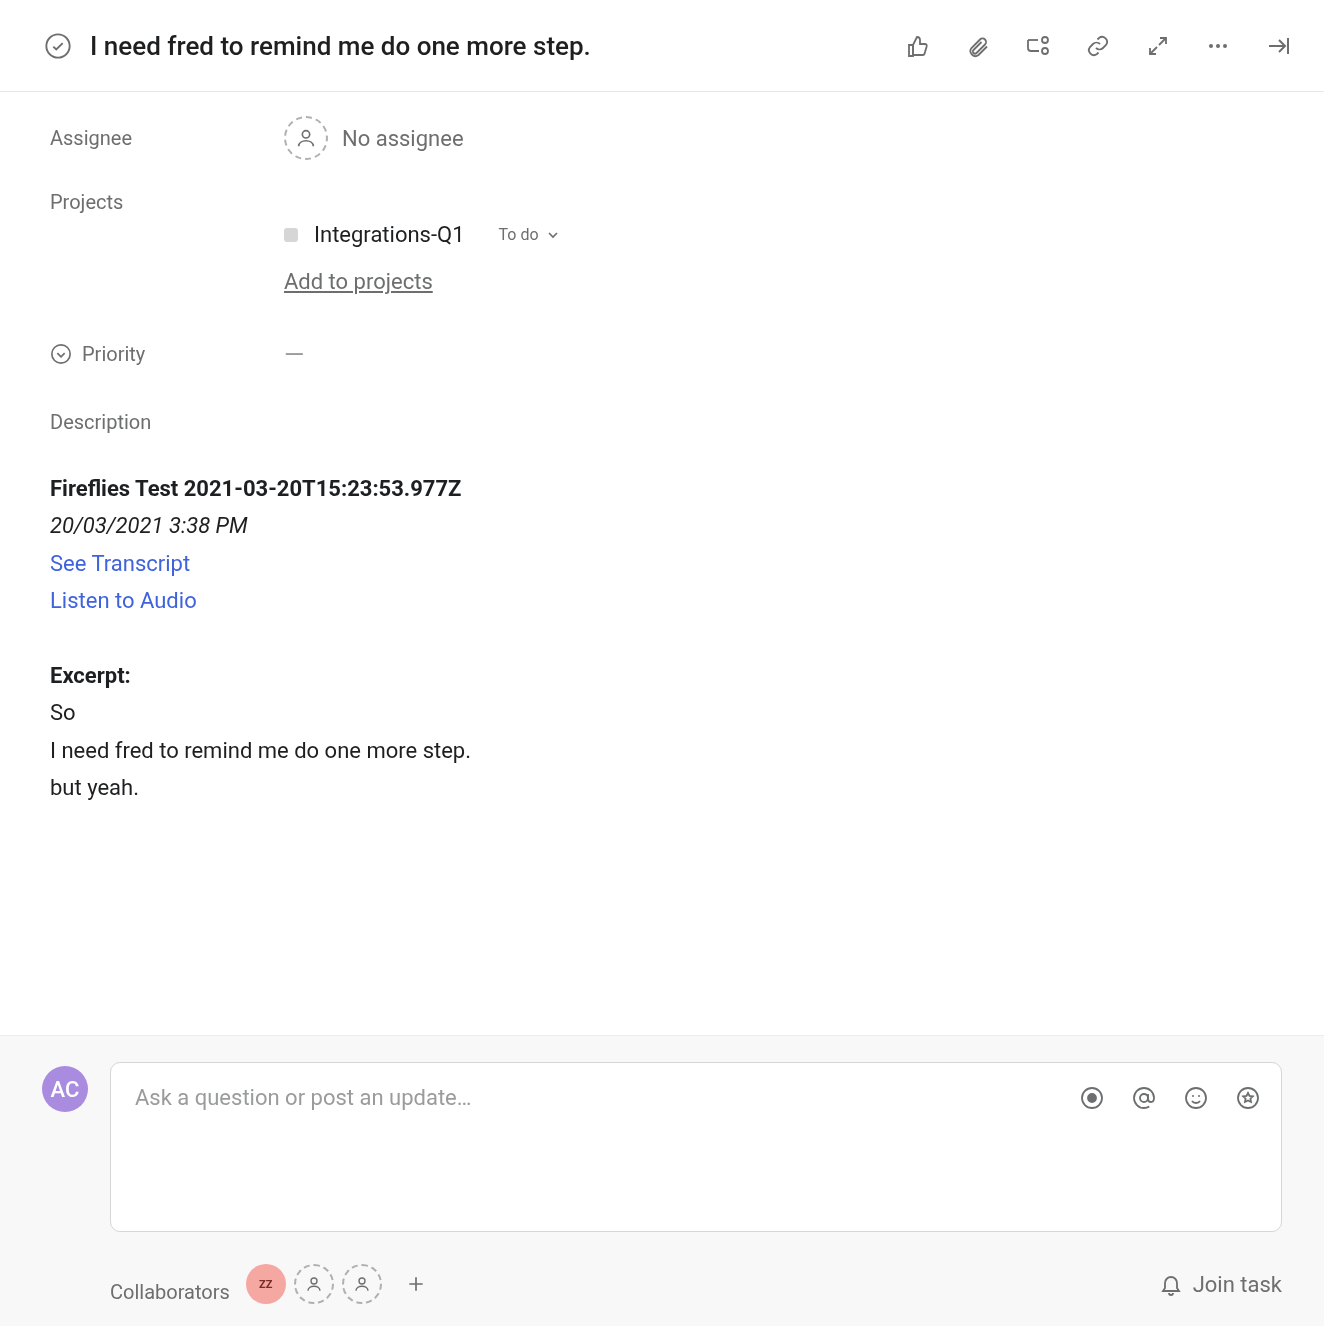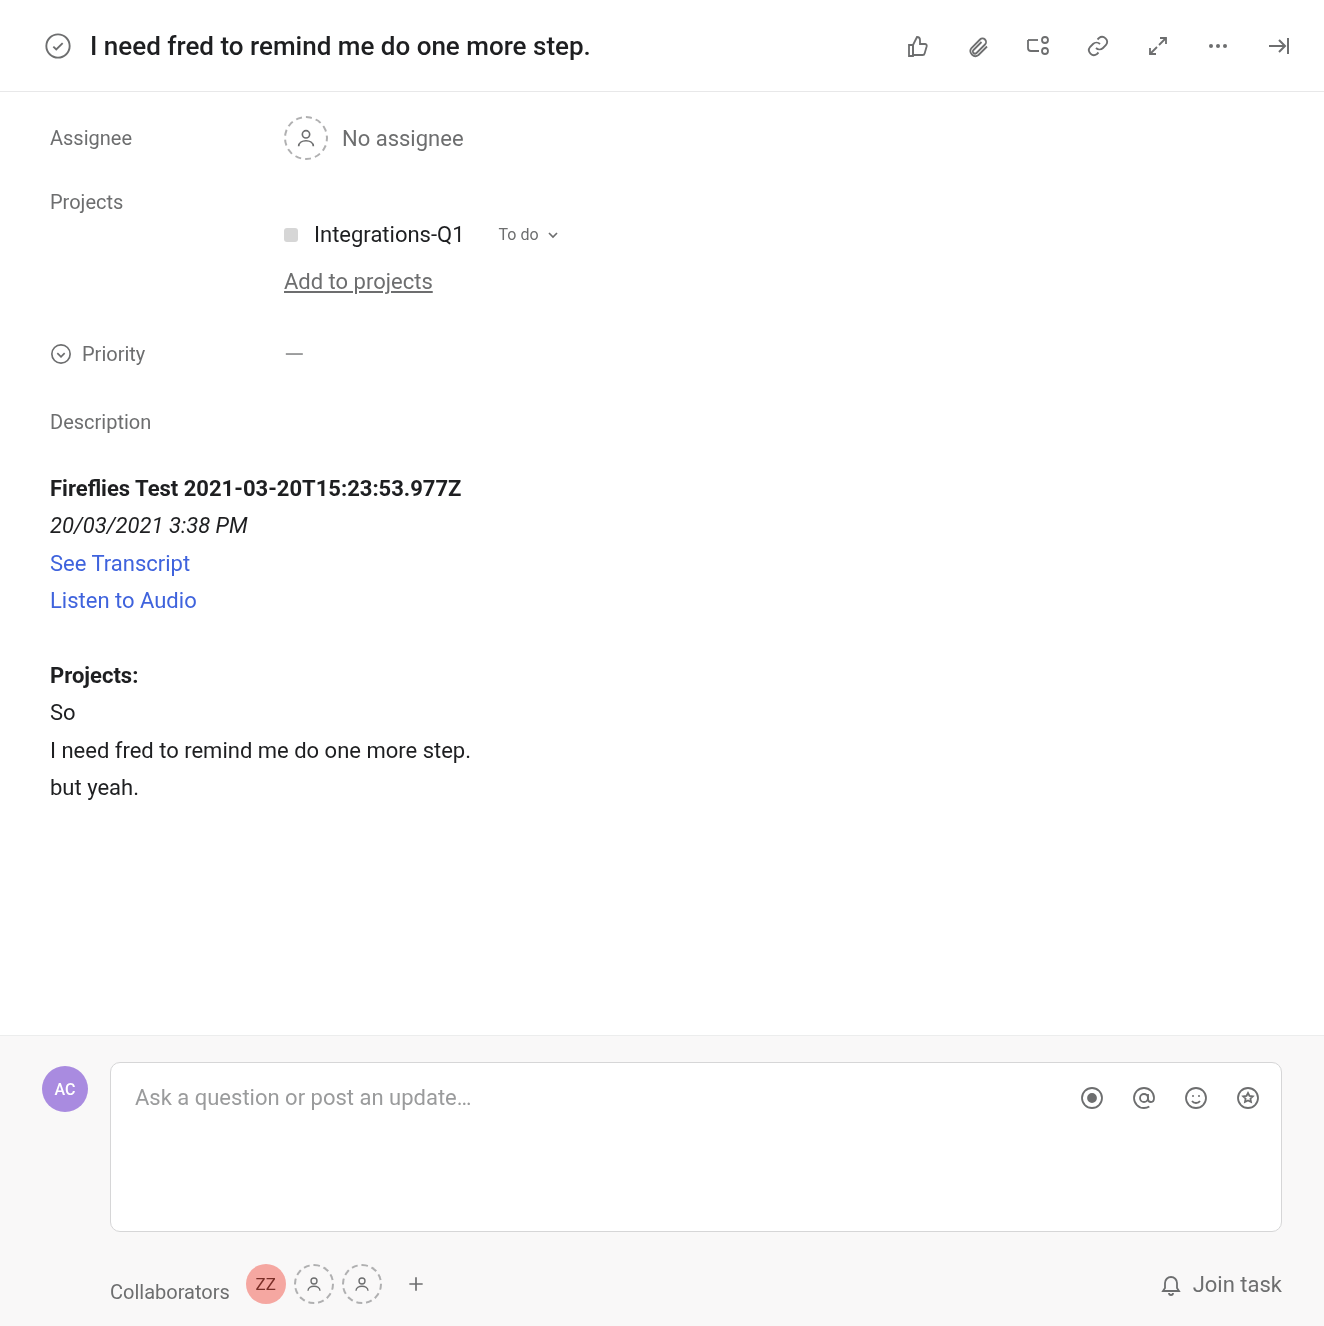--- a/index.html
+++ b/index.html
@@ -383,7 +383,7 @@
     <p><span class="link">See Transcript</span></p>
     <p><span class="link">Listen to Audio</span></p>
     <p>&nbsp;</p>
-    <p class="bold">Projects:</p>
+    <p class="bold">Excerpt:</p>
     <p>So</p>
     <p>I need fred to remind me do one more step.</p>
     <p>but yeah.</p>

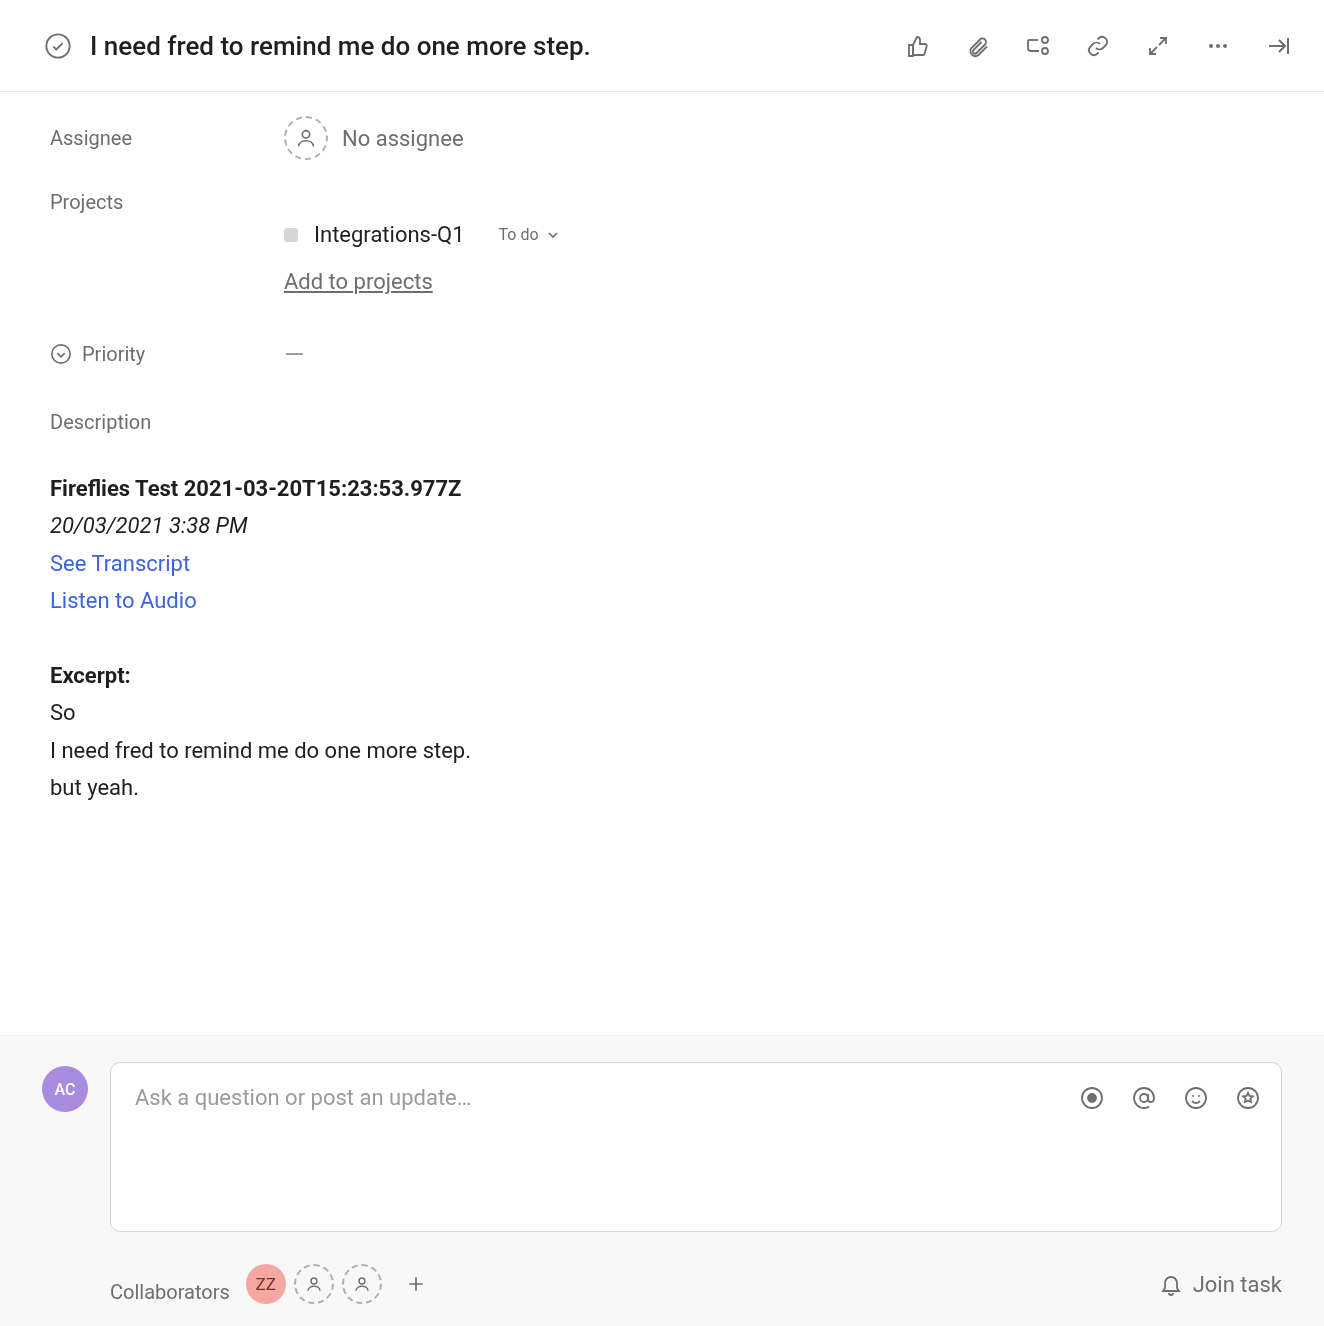--- a/index.html
+++ b/index.html
@@ -172,7 +172,7 @@
     display: inline-flex;
     align-items: center;
     justify-content: center;
-    font-size: 16px;
+    font-size: 22px;
     font-weight: 500;
     flex-shrink: 0;
     margin-top: 4px;

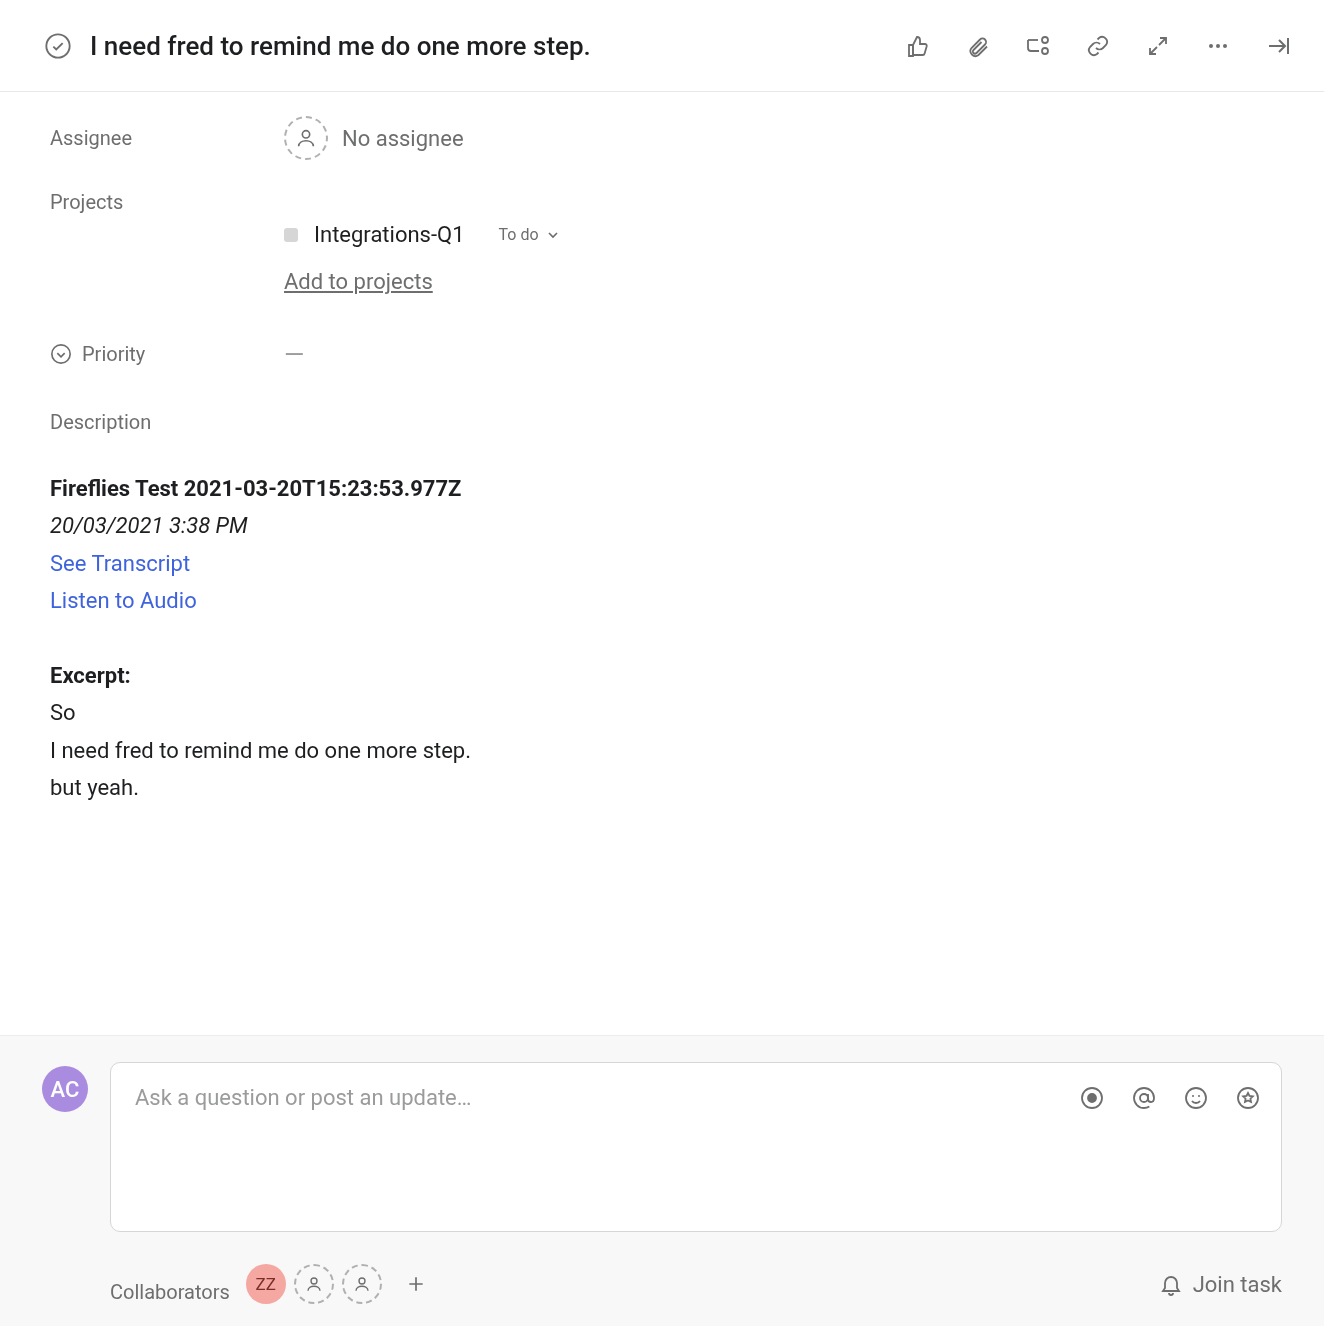--- a/index.html
+++ b/index.html
@@ -239,7 +239,7 @@
   .mini-avatar {
     width: 40px; height: 40px; border-radius: 50%;
     display: inline-flex; align-items: center; justify-content: center;
-    font-size: 17px; font-weight: 400;
+    font-size: 11px; font-weight: 700;
   }
   .mini-avatar.solid { background: #f5a7a1; color: #7a2e27; }
   .mini-avatar.dashed {

